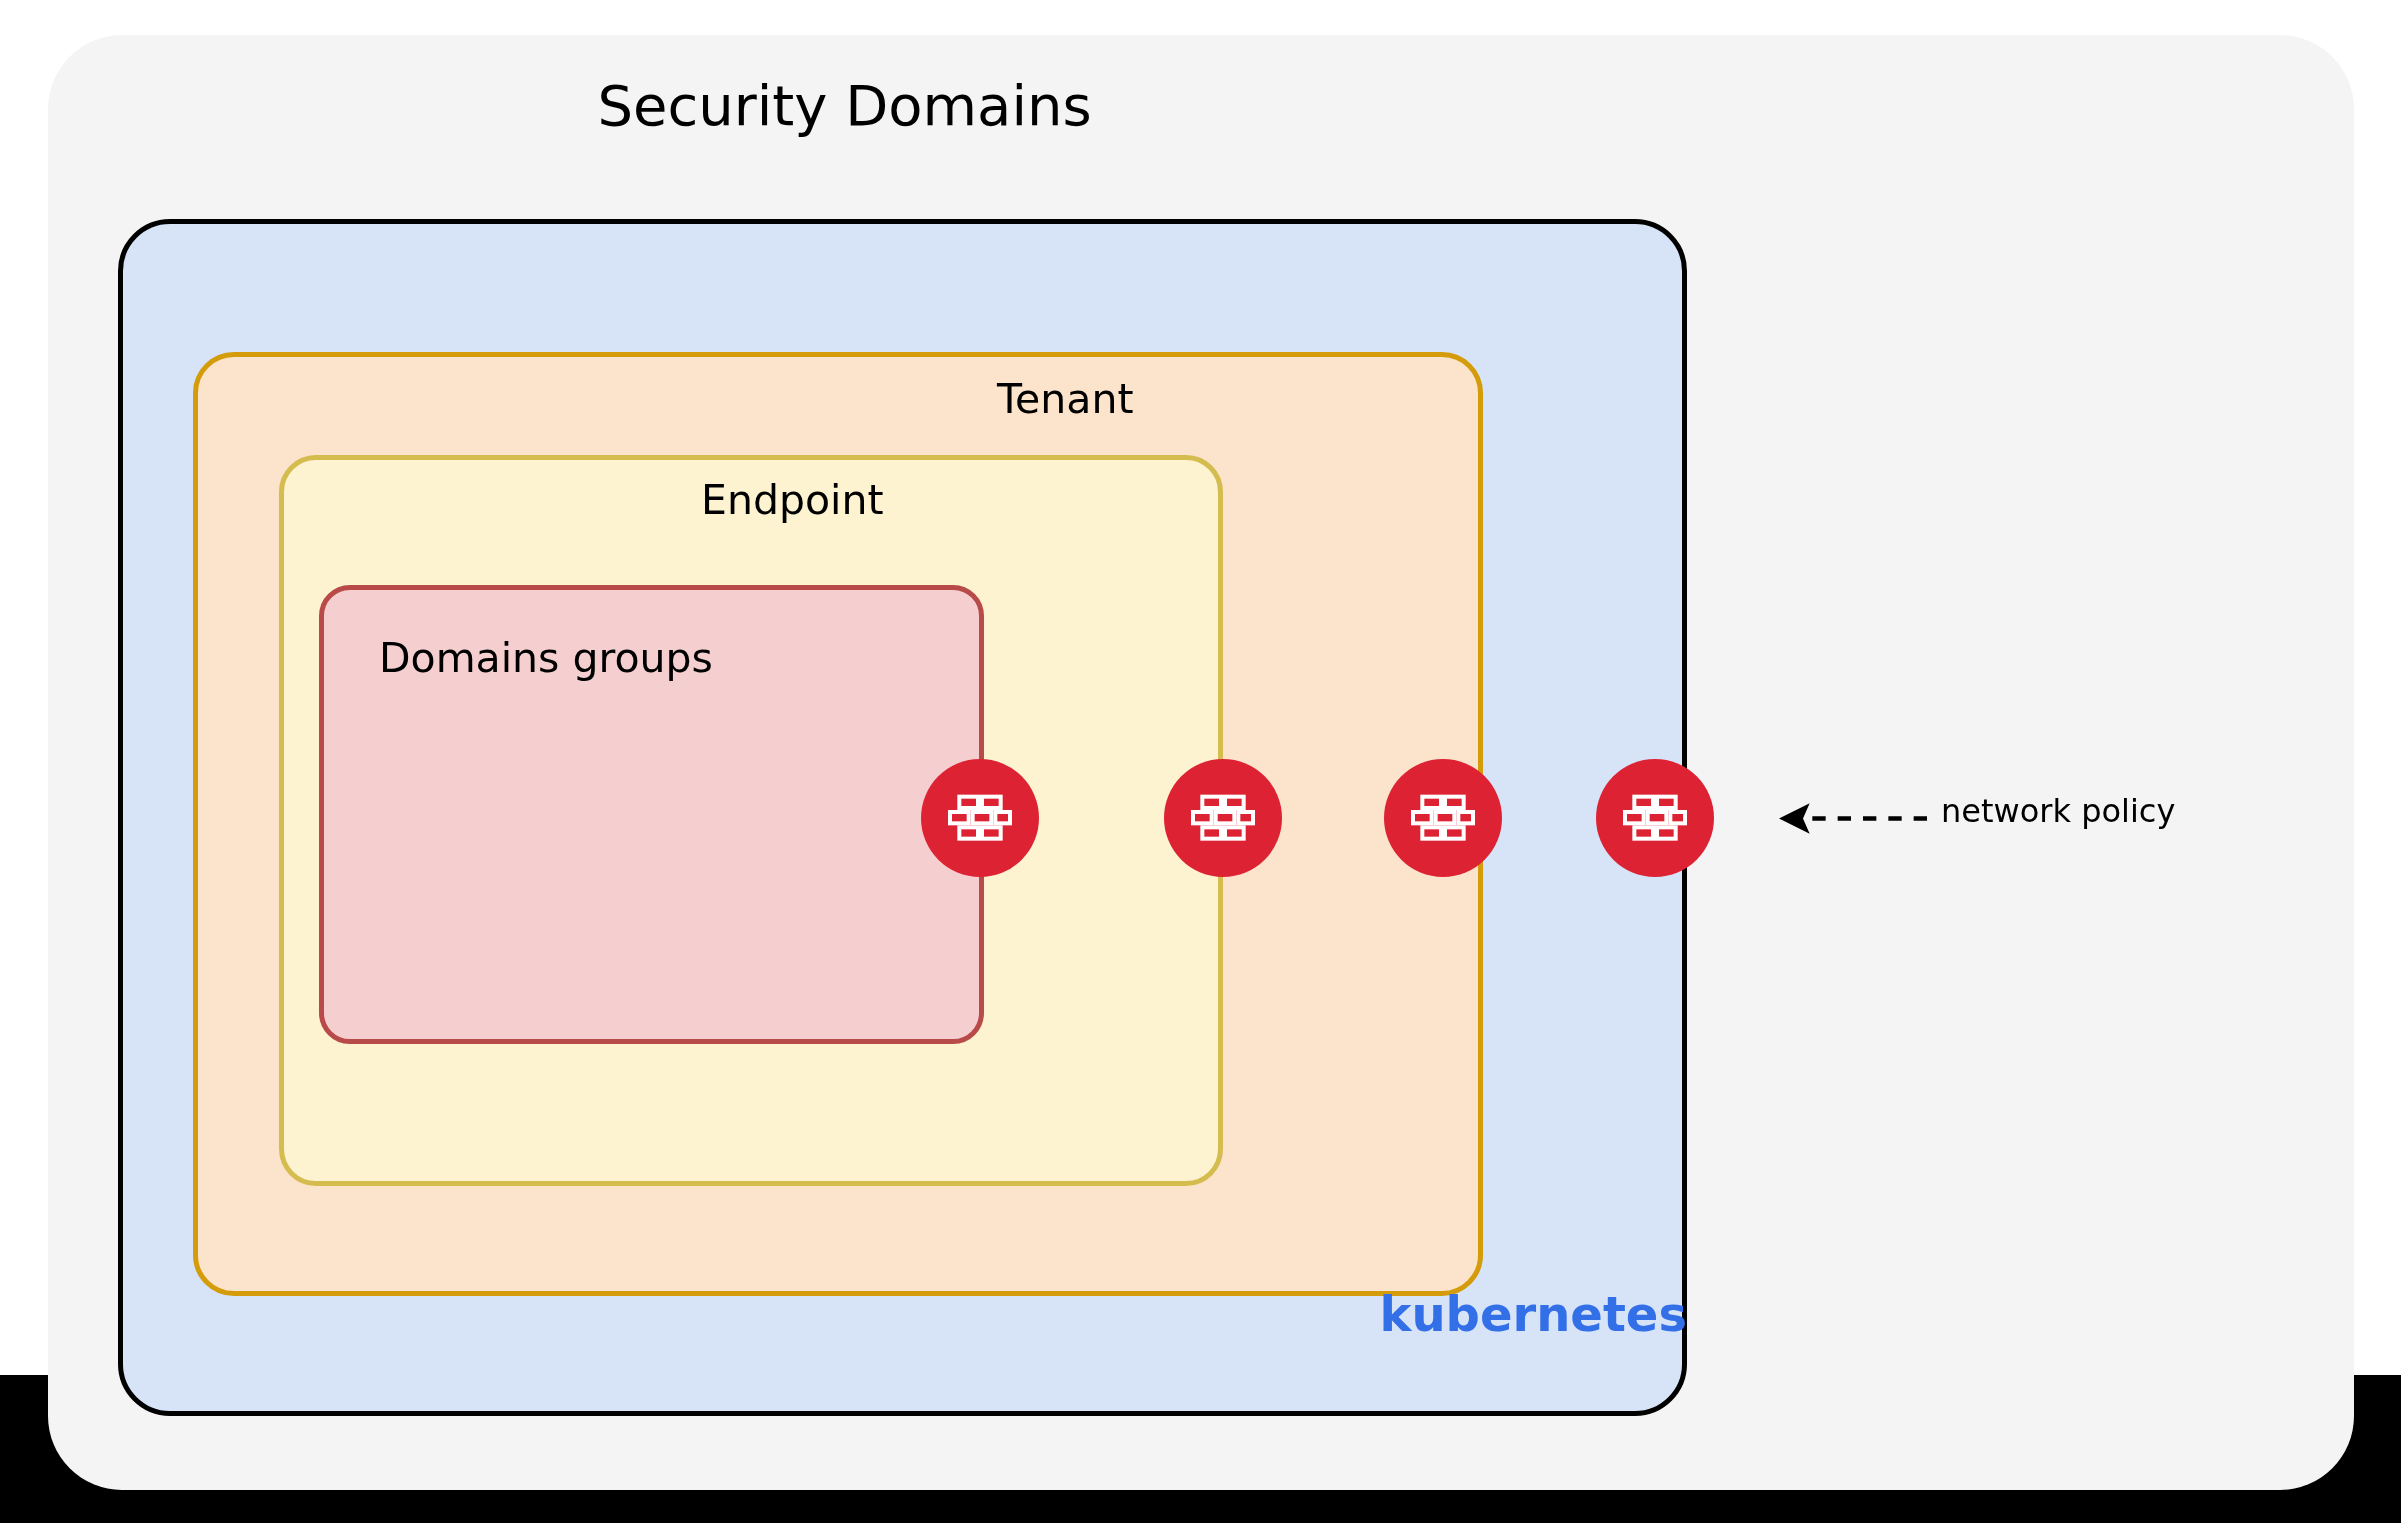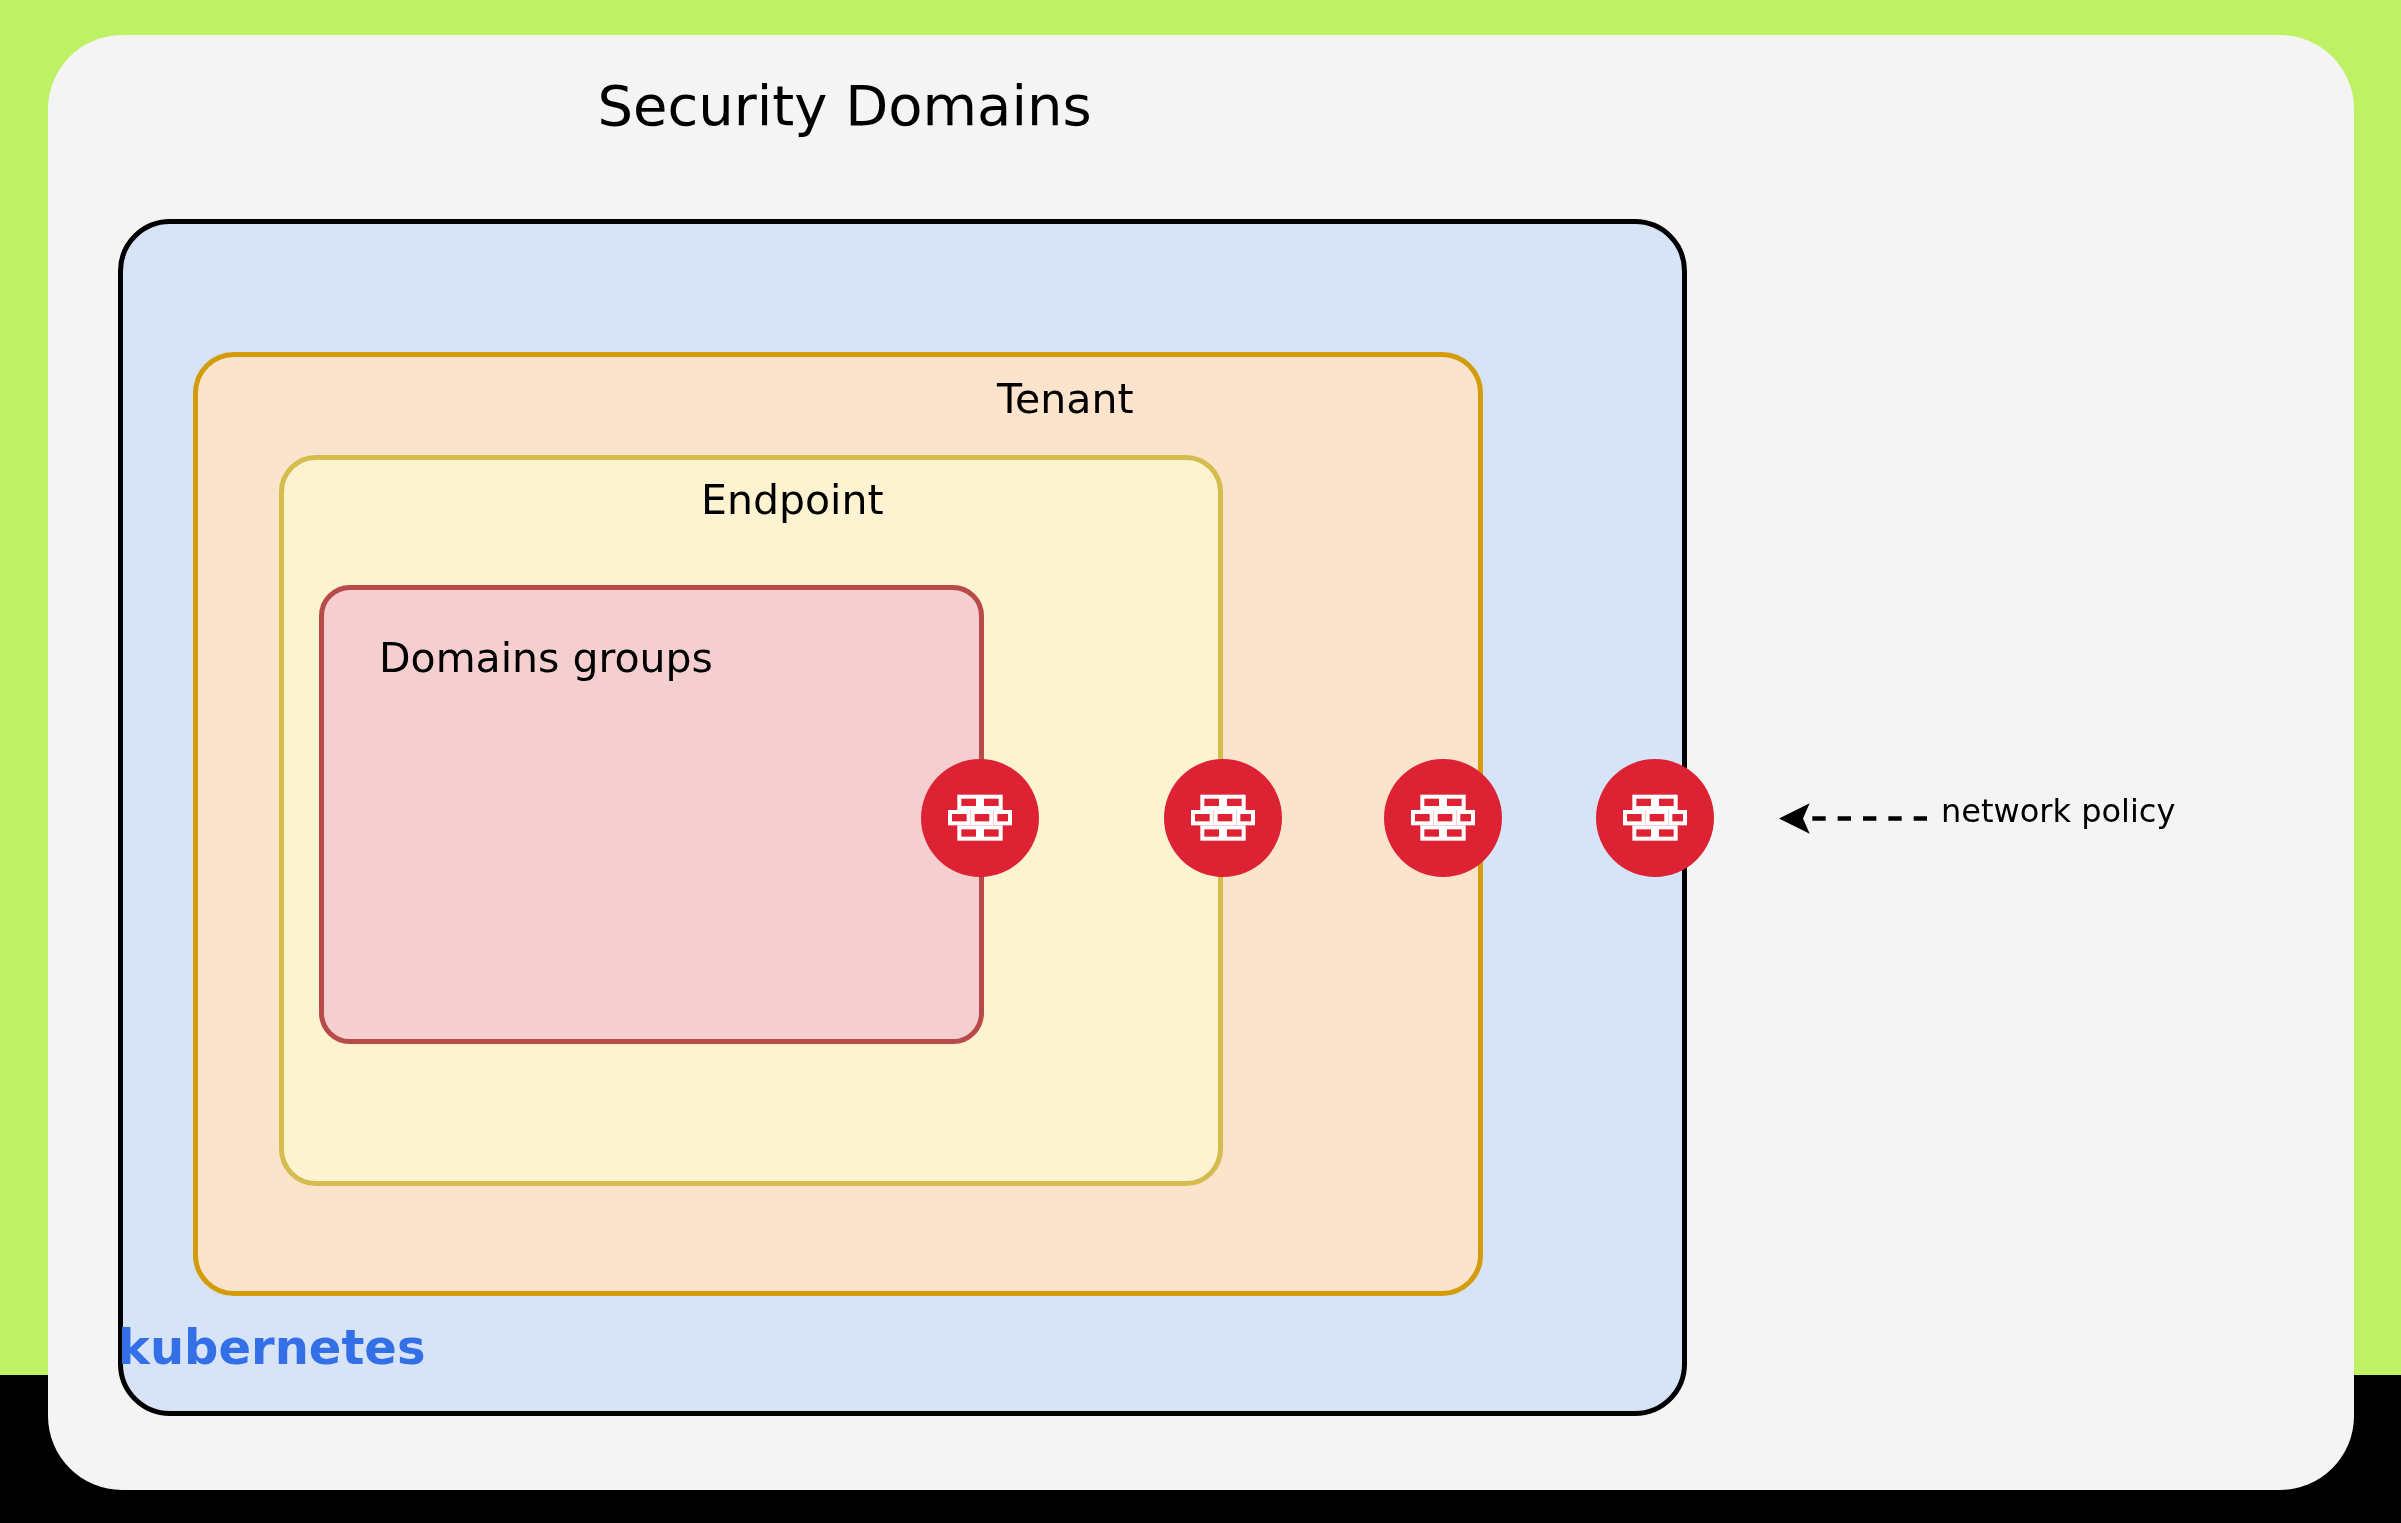--- a/index.html
+++ b/index.html
@@ -18,7 +18,7 @@
     position: relative;
     width: 2401px;
     height: 1375px;
-    background: #bef264;
+    background: #ffffff;
   }
 
   

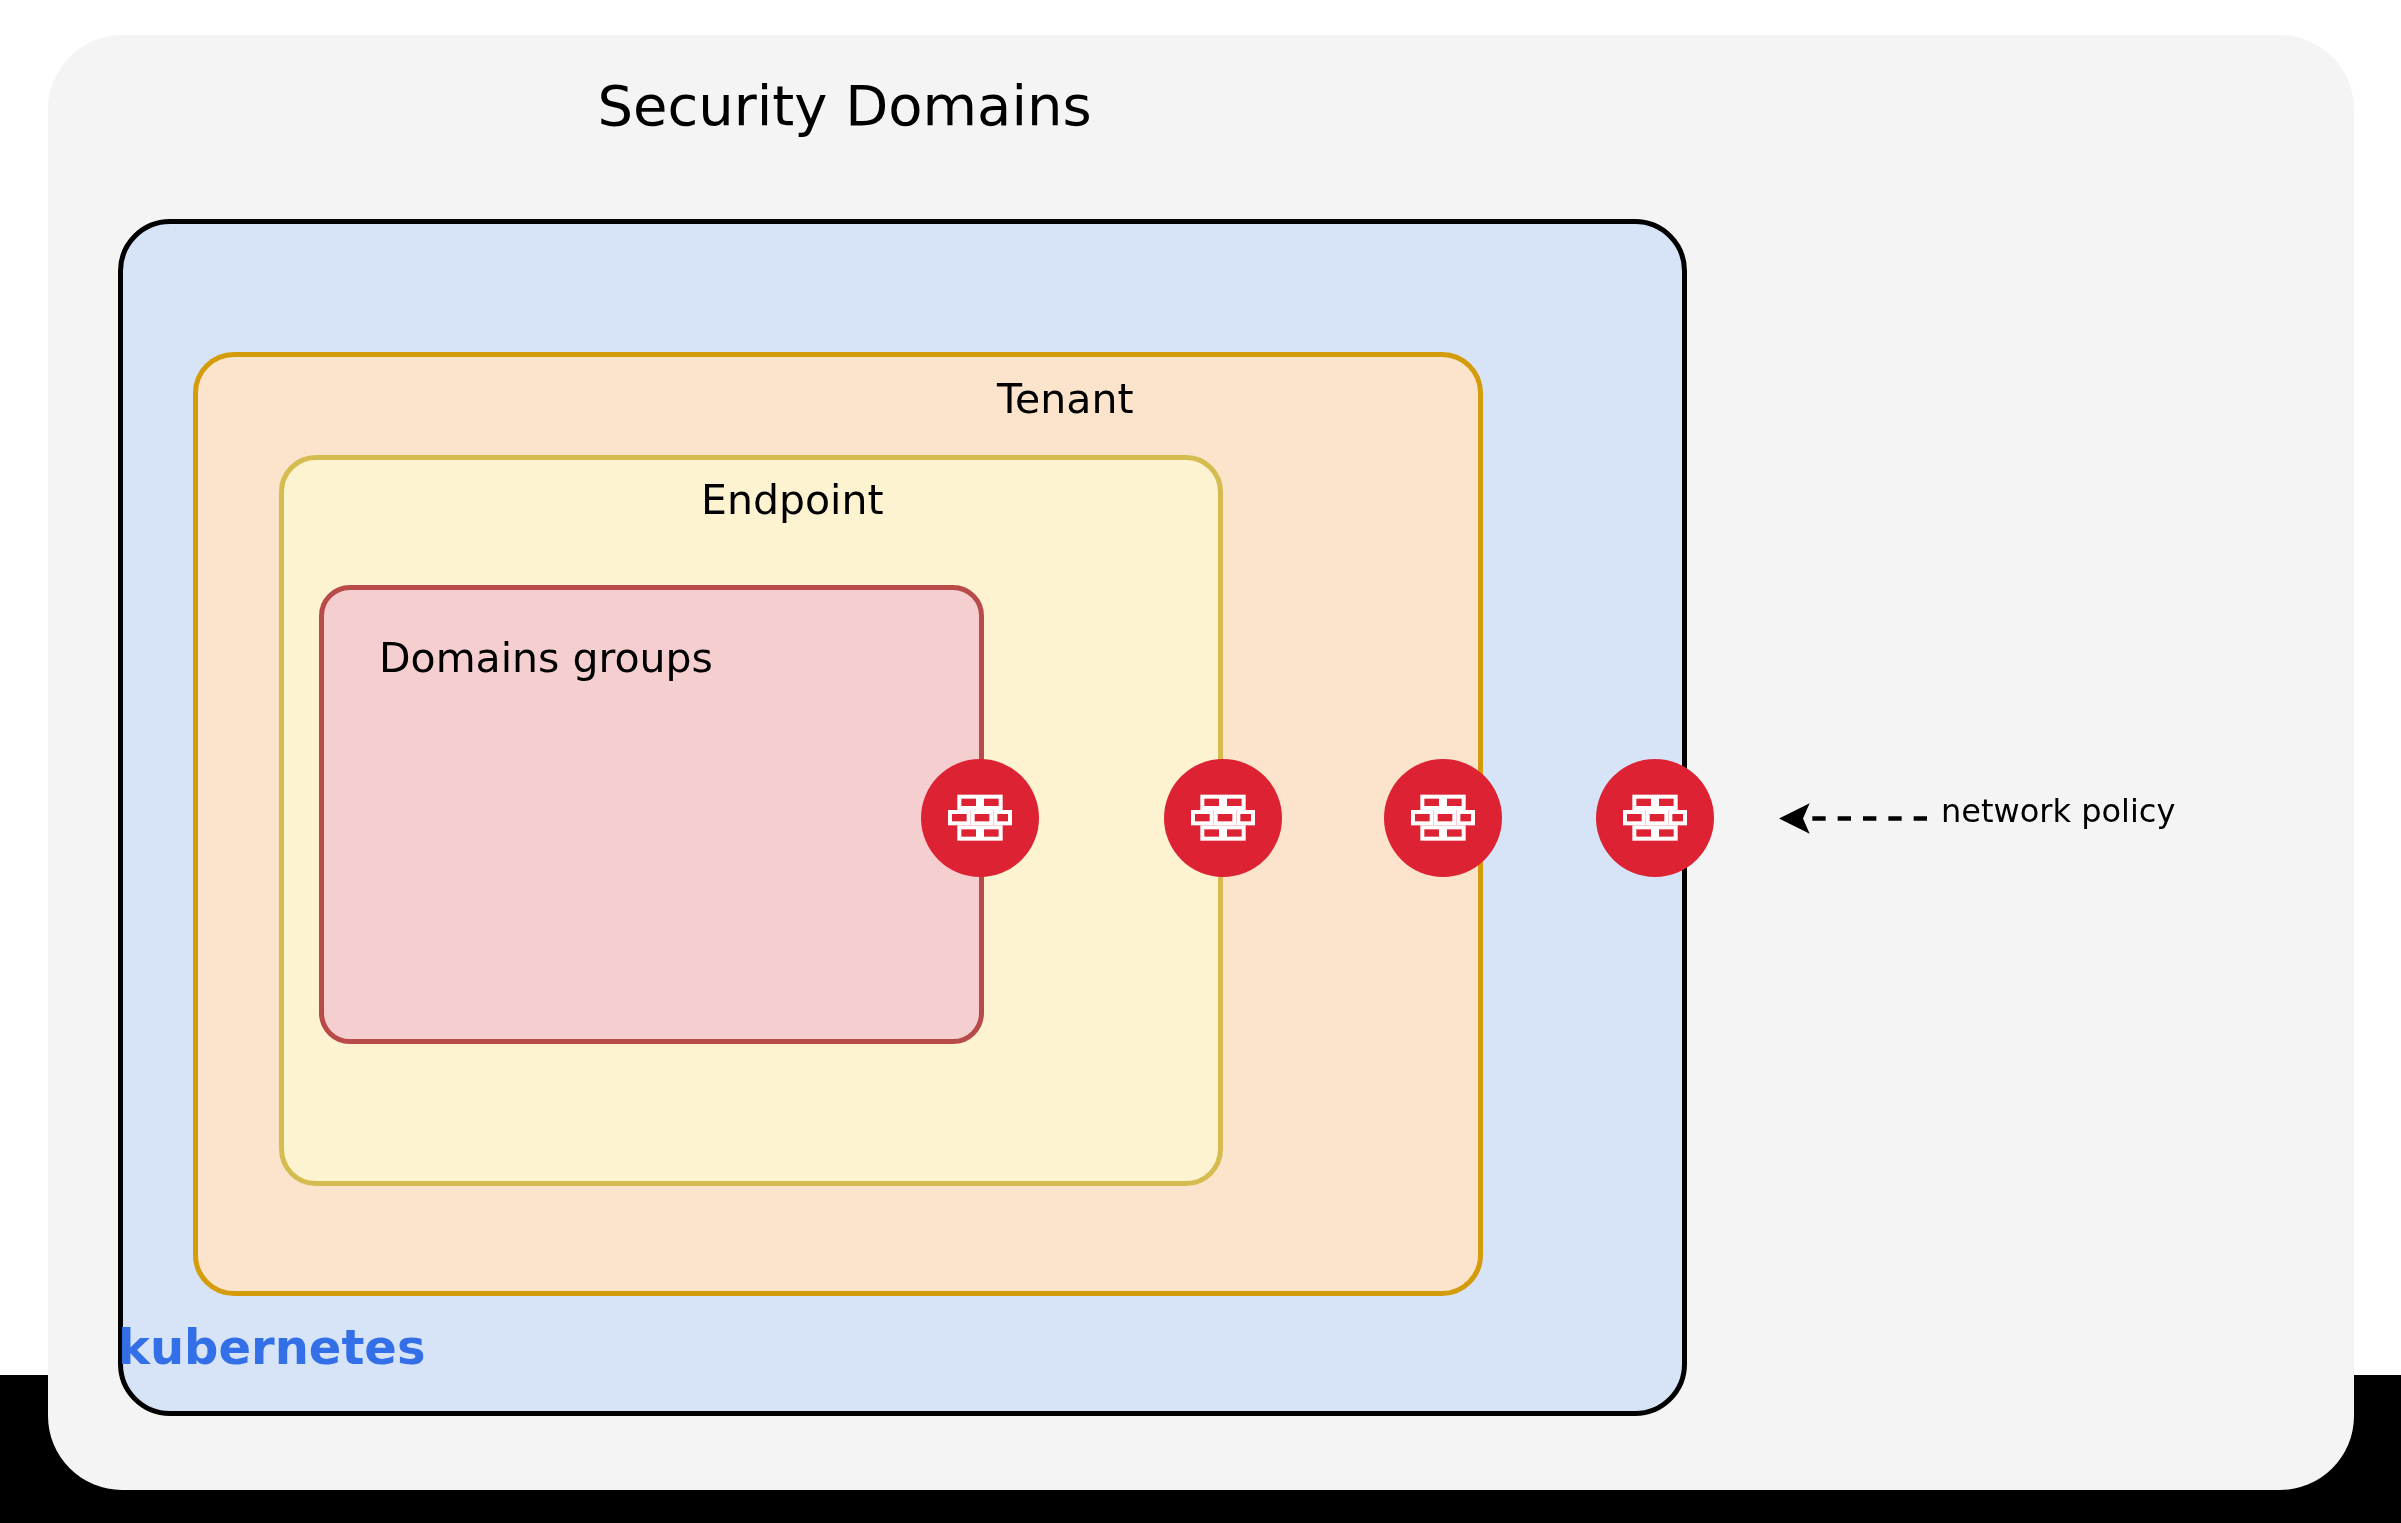--- a/index.html
+++ b/index.html
@@ -109,9 +109,9 @@
   #kubernetes-label {
     position: absolute;
     left: 118px;
-    top: 1323px;
+    top: 1290px;
     width: 1569px;
-    text-align: left;
+    text-align: right;
     font-size: 48px;
     font-weight: bold;
     color: #3370e8;

